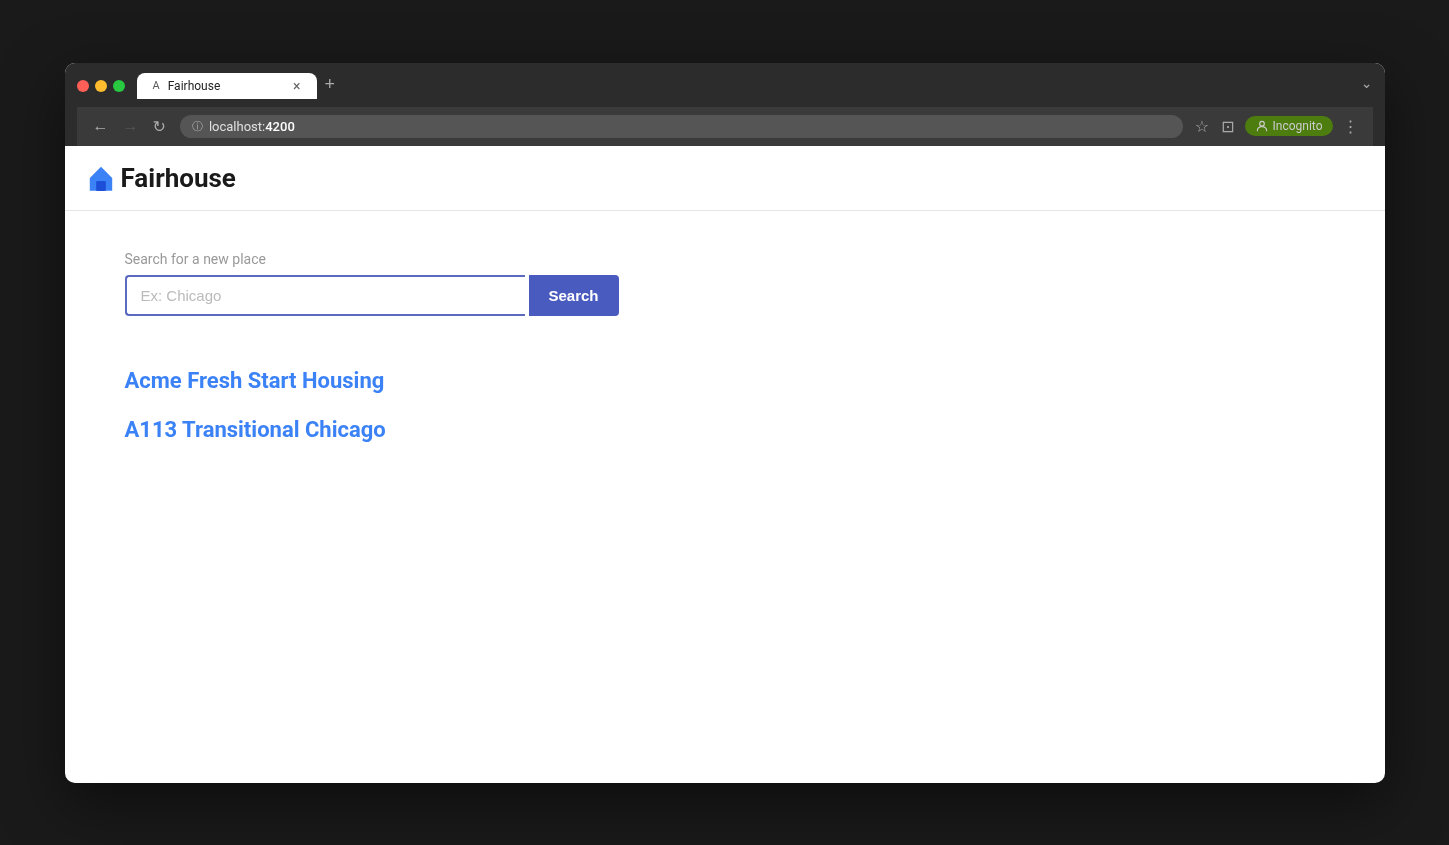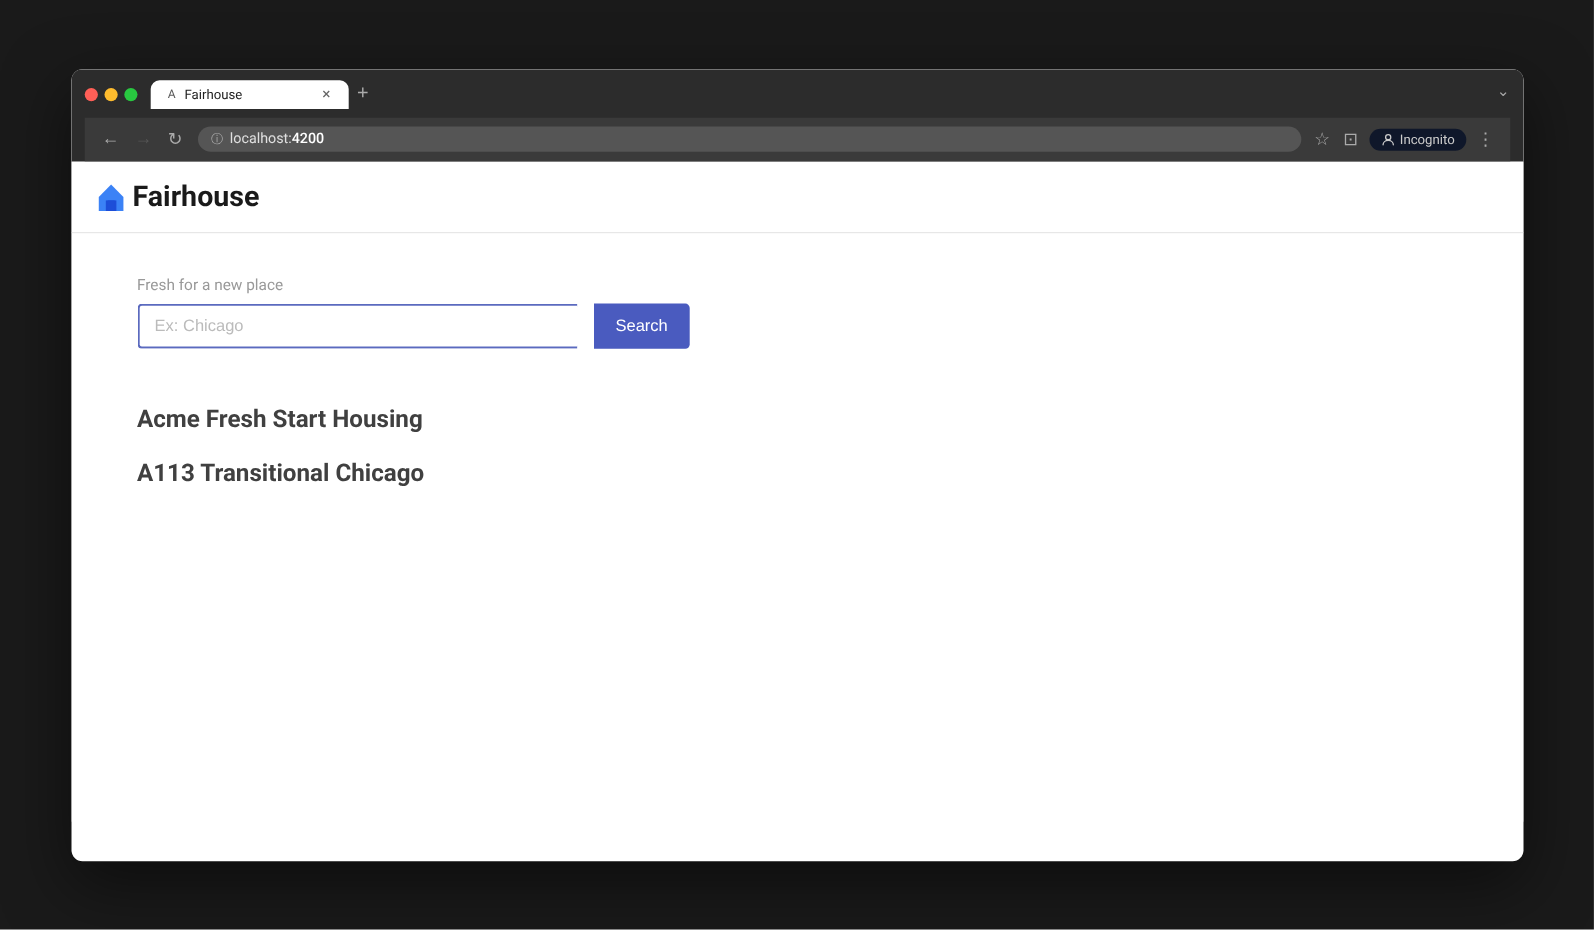--- a/index.html
+++ b/index.html
@@ -179,7 +179,7 @@
       display: flex;
       align-items: center;
       gap: 4px;
-      background: #0f172a;
+      background: #4d7c0f;
       border-radius: 20px;
       padding: 3px 10px;
       font-size: 12px;

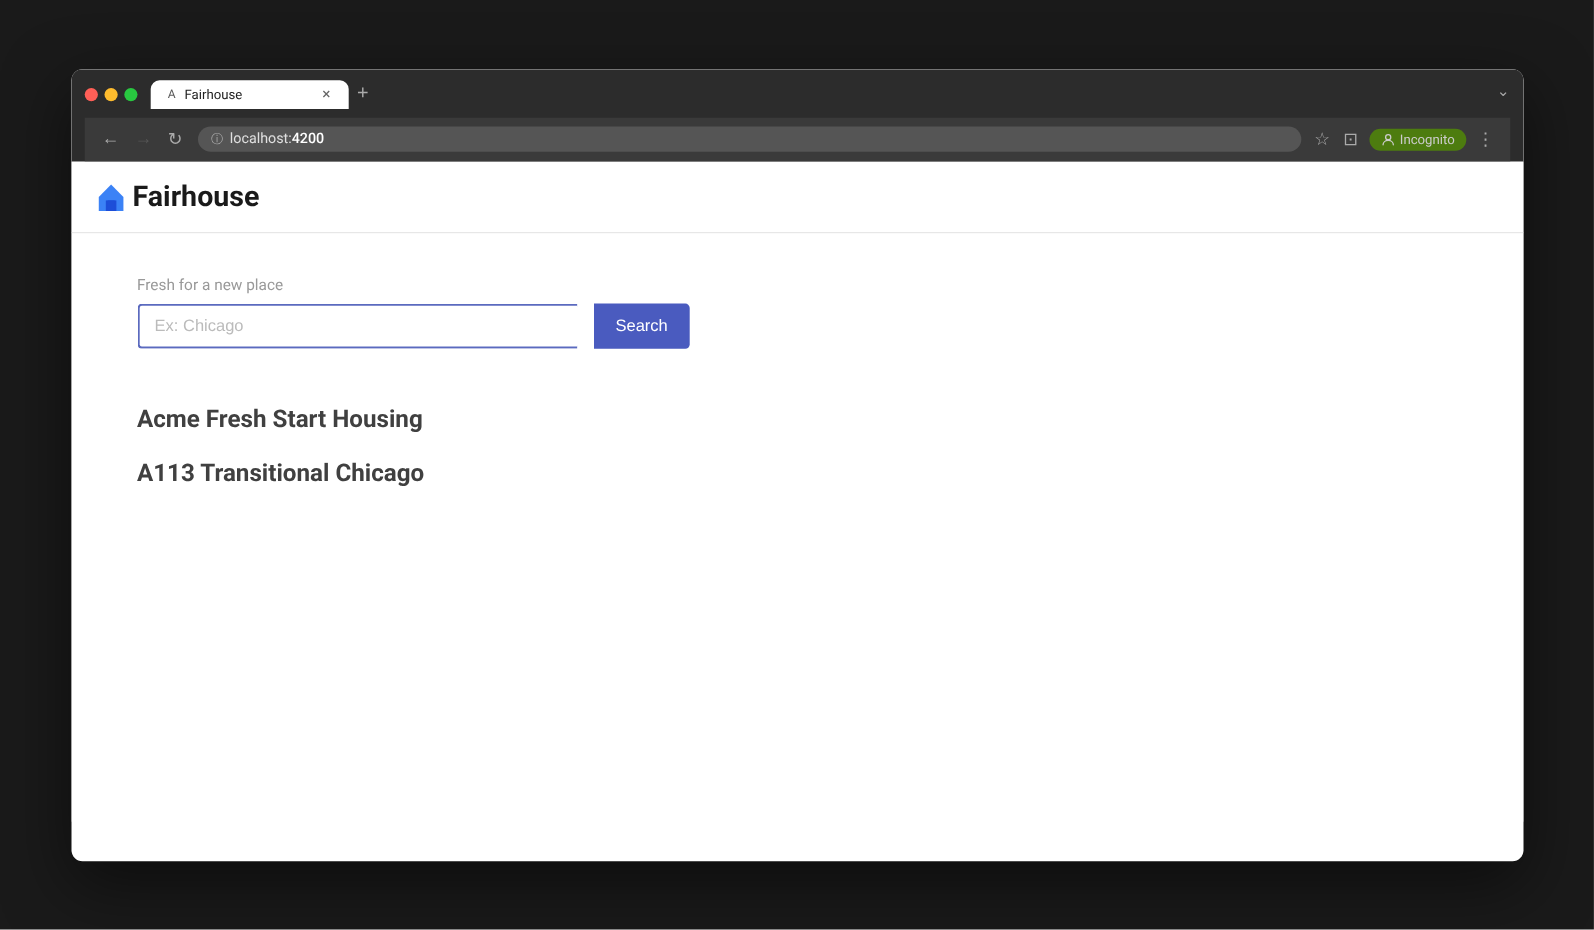--- a/index.html
+++ b/index.html
@@ -344,7 +344,7 @@
 
     <main class="app-main">
       <div class="search-section">
-        <div class="search-label">Fresh for a new place</div>
+        <div class="search-label">Search for a new place</div>
         <div class="search-row">
           <input type="text" class="search-input" placeholder="Ex: Chicago" style="">
           <button class="search-btn">Search</button>

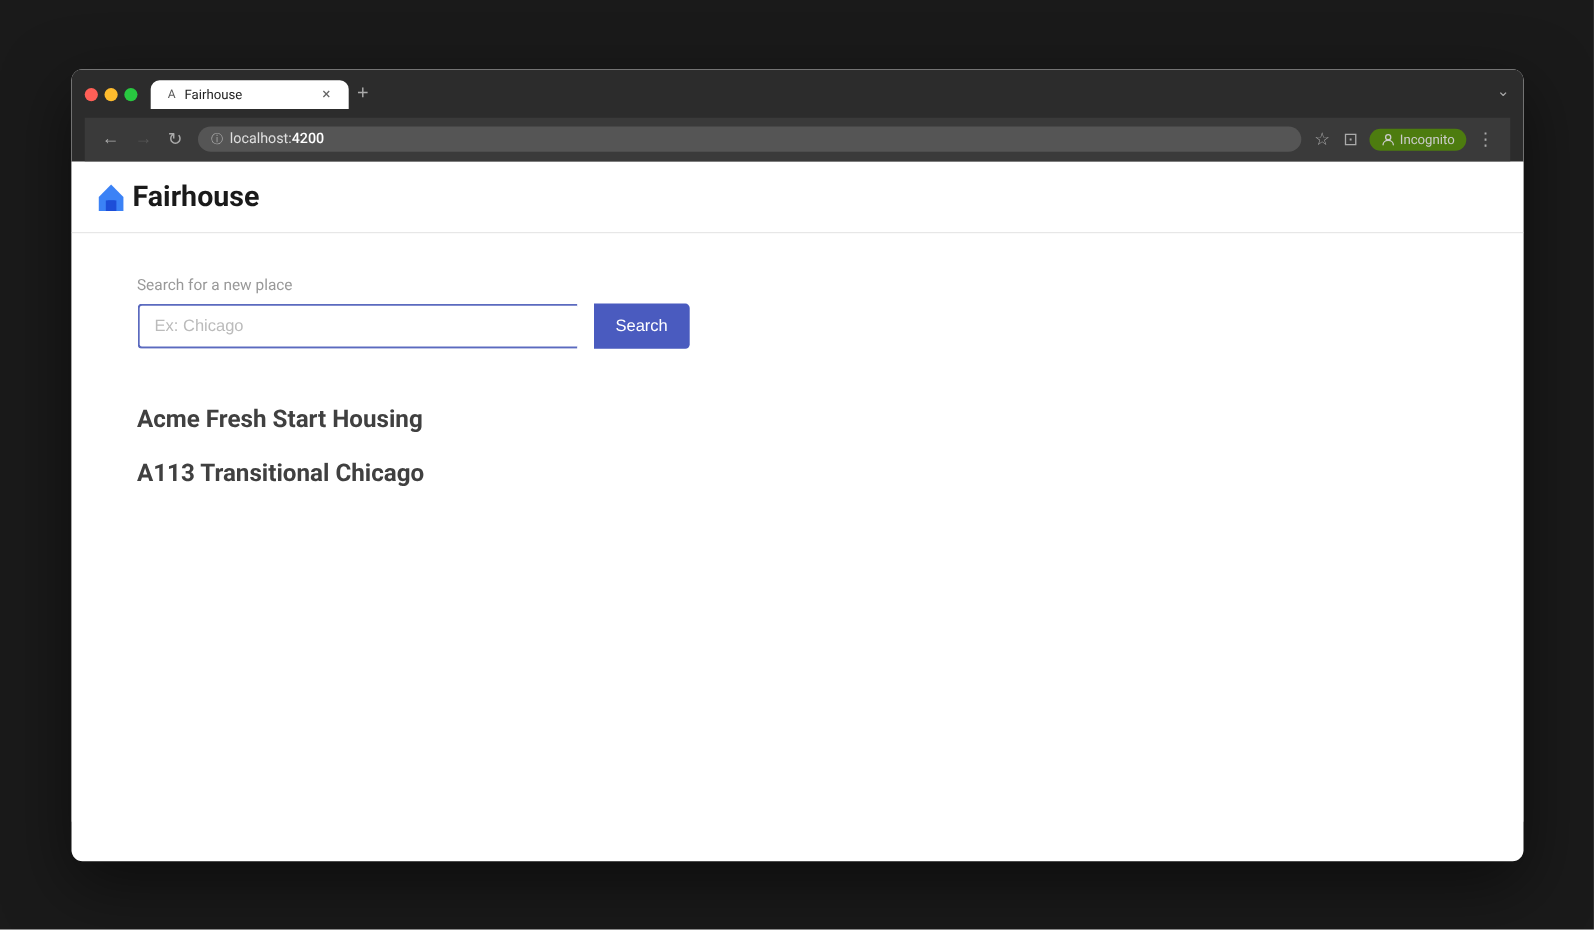--- a/index.html
+++ b/index.html
@@ -233,7 +233,7 @@
 
     .search-row {
       display: flex;
-      gap: 15px;
+      gap: 4px;
     }
 
     .search-input {

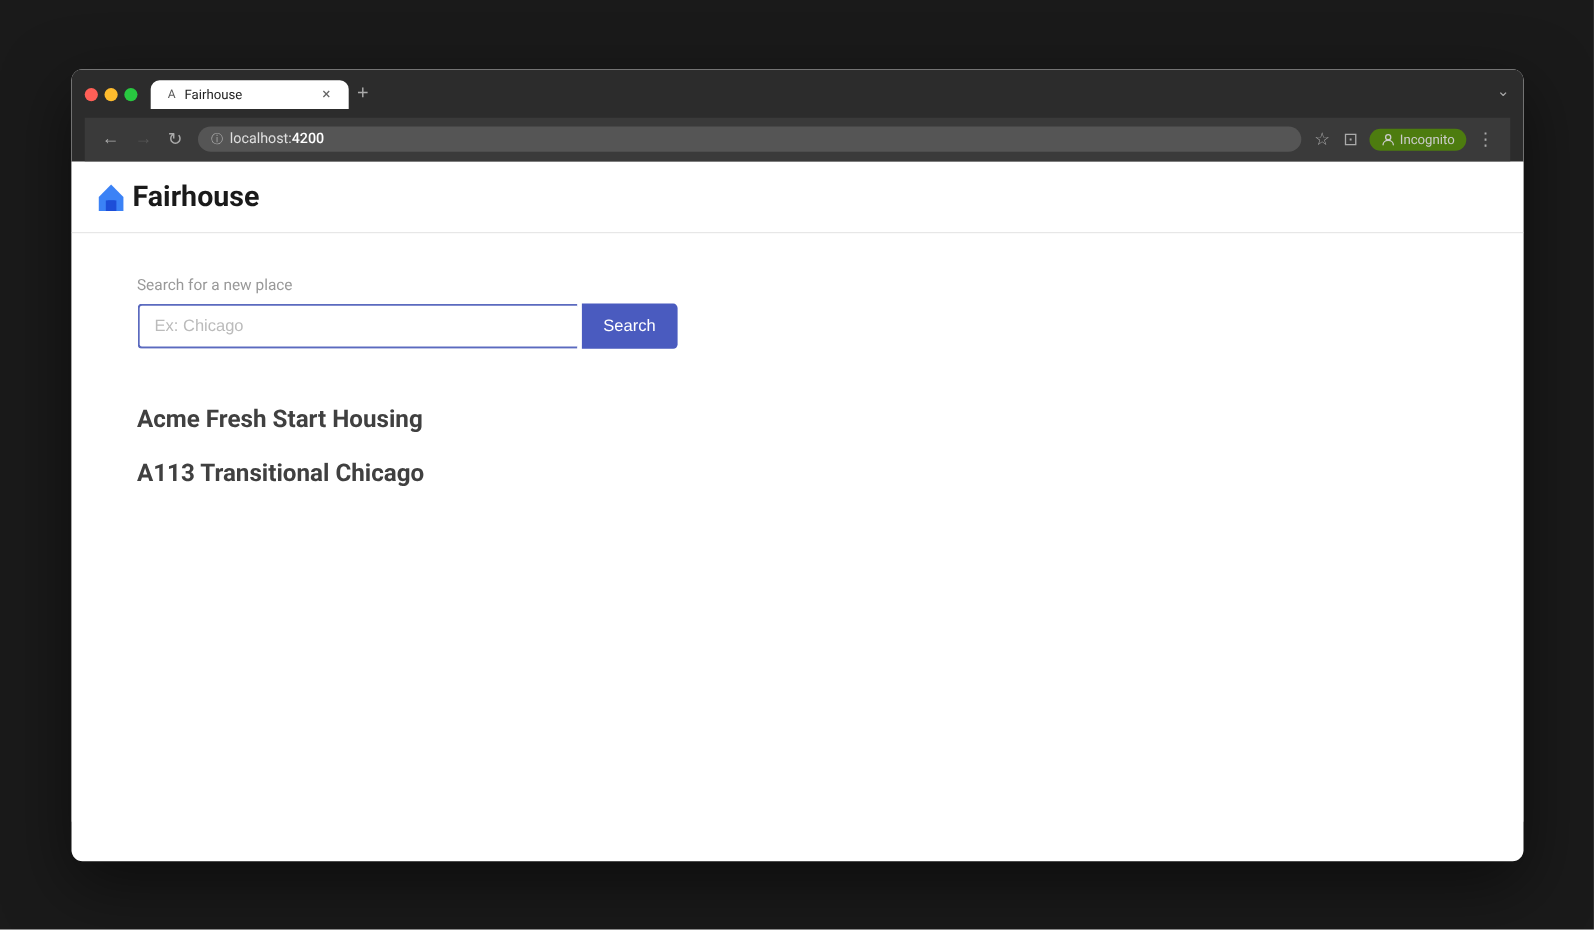--- a/index.html
+++ b/index.html
@@ -259,7 +259,7 @@
       border: none;
       border-radius: 0 4px 4px 0;
       font-size: 15px;
-      font-weight: 400;
+      font-weight: 700;
       cursor: pointer;
     }
 

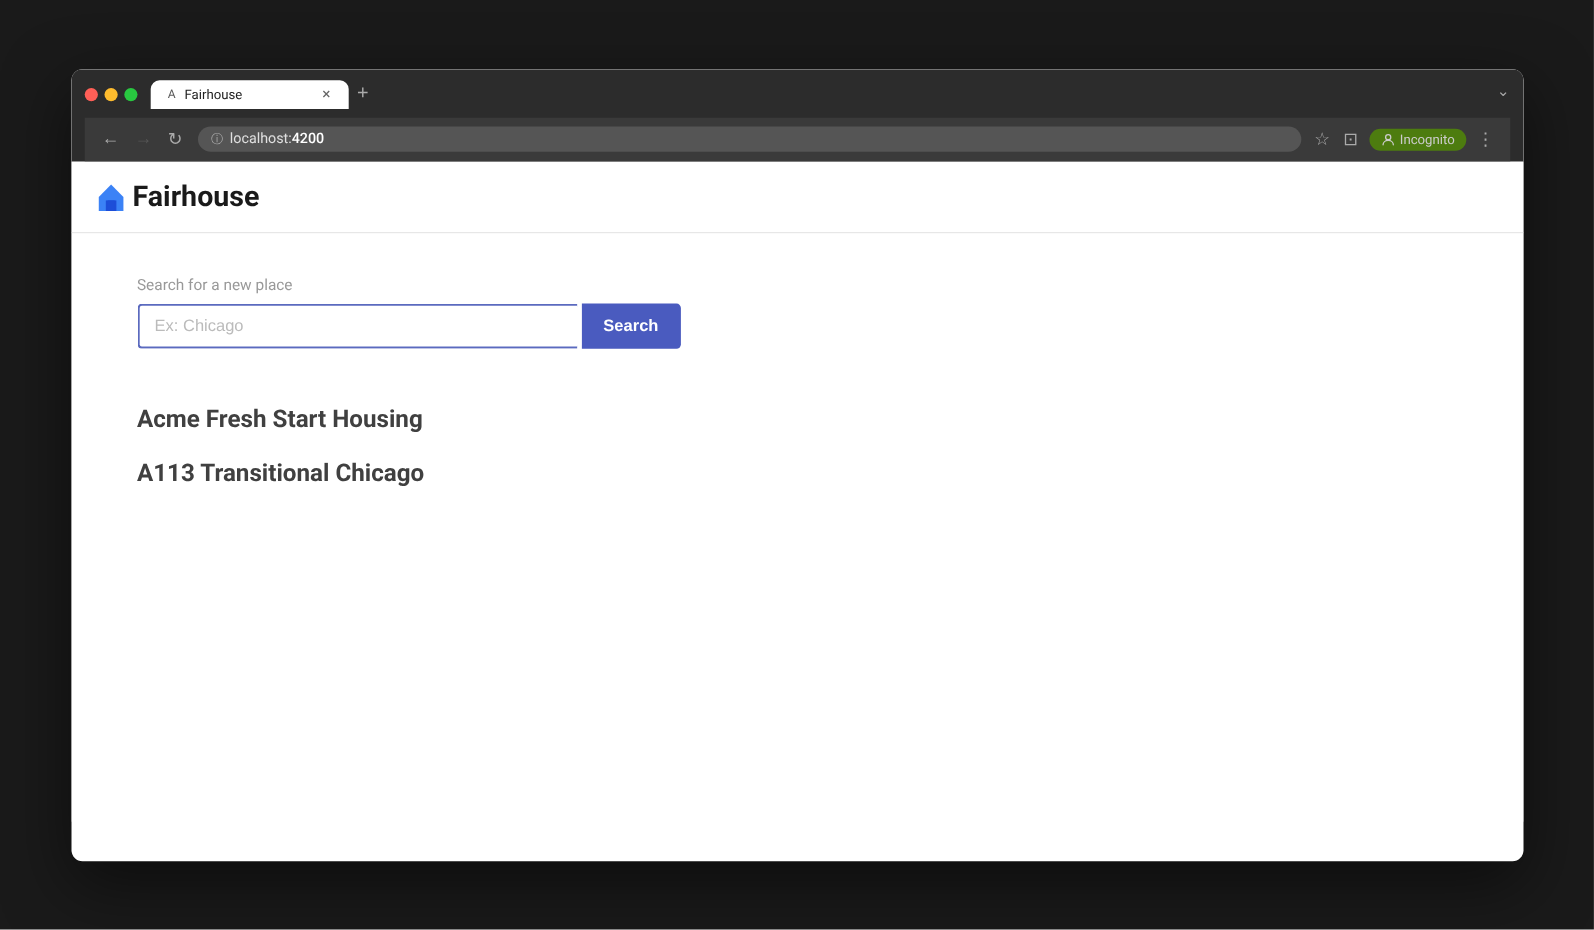--- a/index.html
+++ b/index.html
@@ -277,7 +277,7 @@
     .result-item h2 {
       font-size: 22px;
       font-weight: 700;
-      color: #404040;
+      color: #3b82f6;
     }
   </style>
 </head>

